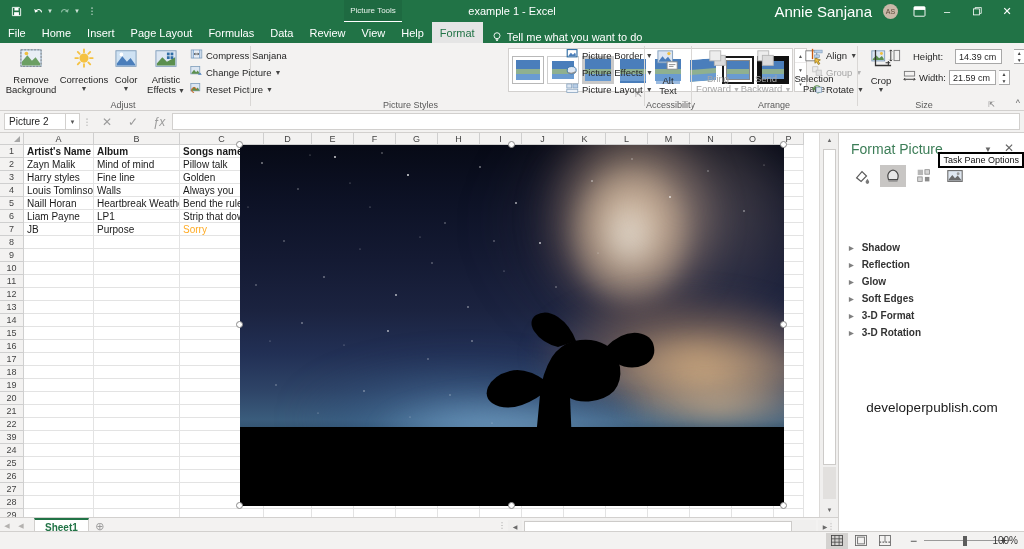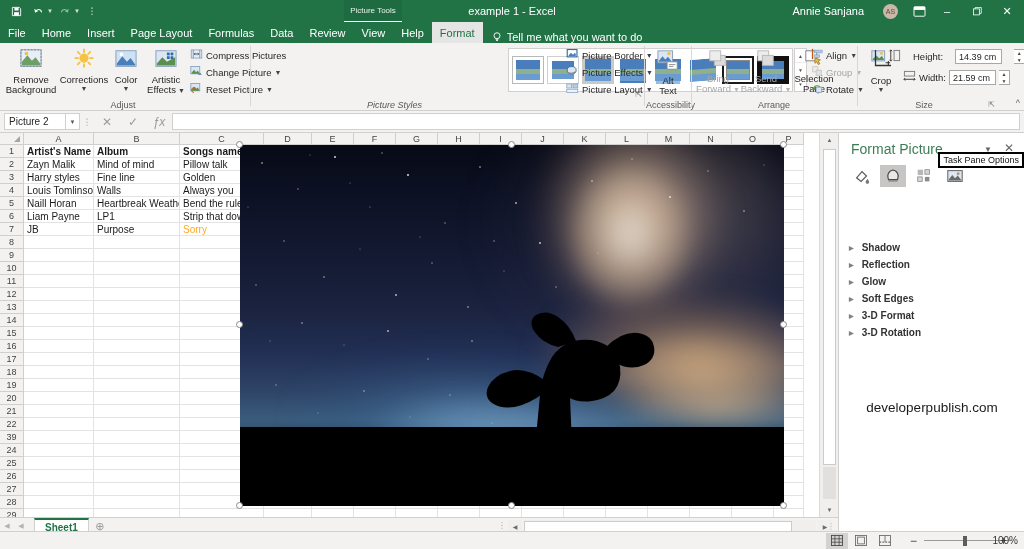--- a/index.html
+++ b/index.html
@@ -38,7 +38,7 @@
     position:absolute; right:0; top:0; height:22px; display:flex; align-items:center;
     gap:0px; padding-right:2px;
   }
-  .acct-name { font-size:11px; color:#fff; margin-right:19px; }
+  .acct-name { font-size:15px; color:#fff; margin-right:11px; }
   .avatar {
     width:15px; height:15px; border-radius:50%; background:#c9b8a8; color:#5a4a3a;
     font-size:7px; display:flex; align-items:center; justify-content:center; margin-right:8px;

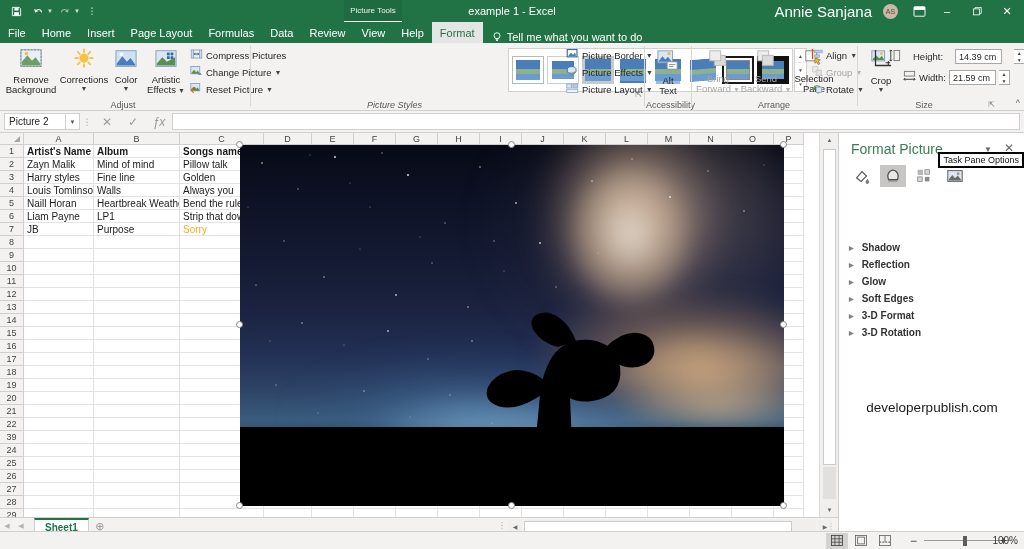--- a/index.html
+++ b/index.html
@@ -369,7 +369,7 @@
             <path d="M5.5 7h5M6.5 5.6L5.2 7l1.3 1.4M9.5 5.6L10.8 7 9.5 8.4" stroke="#333" stroke-width="0.9" fill="none"></path>
           </svg>
       </span>
-      <span>Compress Pictures</span>
+      <span>Compress Sanjana</span>
     </div>
     <div class="smallbtn" style="position:absolute; left:190px; top:21px;">
       <span>

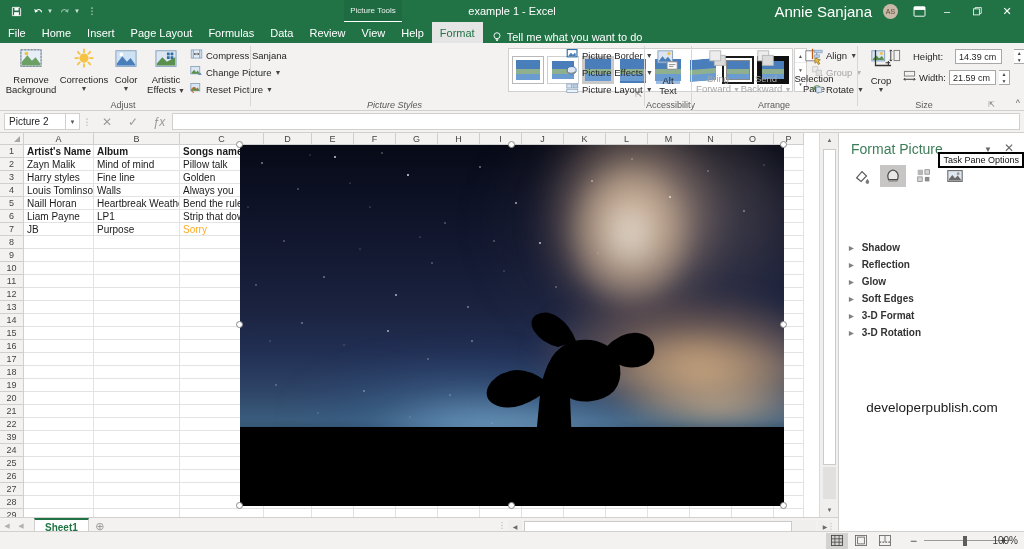--- a/index.html
+++ b/index.html
@@ -463,7 +463,7 @@
       <div class="psarrow">▼</div>
       <div class="psarrow" style="border-bottom:none;">▾</div>
     </div>
-    <div class="glabel" style="left:0;width:285px;font-style:italic;">Picture Styles</div>
+    <div class="glabel" style="left:16px;width:285px;">Picture Styles</div>
   </div>
 
   <div class="rgroup" style="left:562px; width:82px;">

